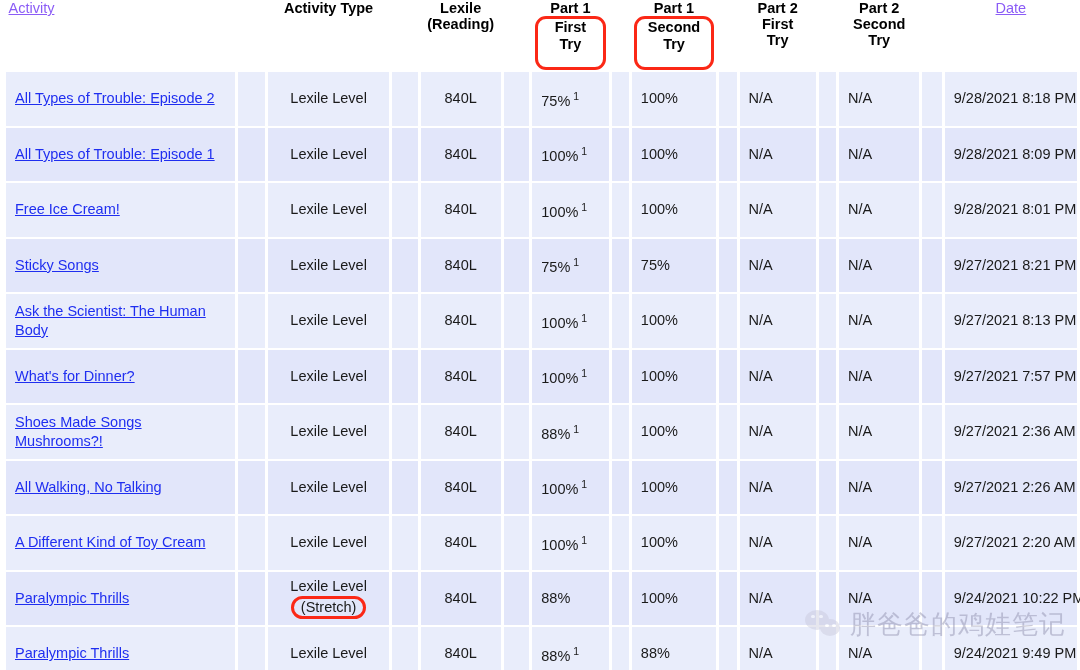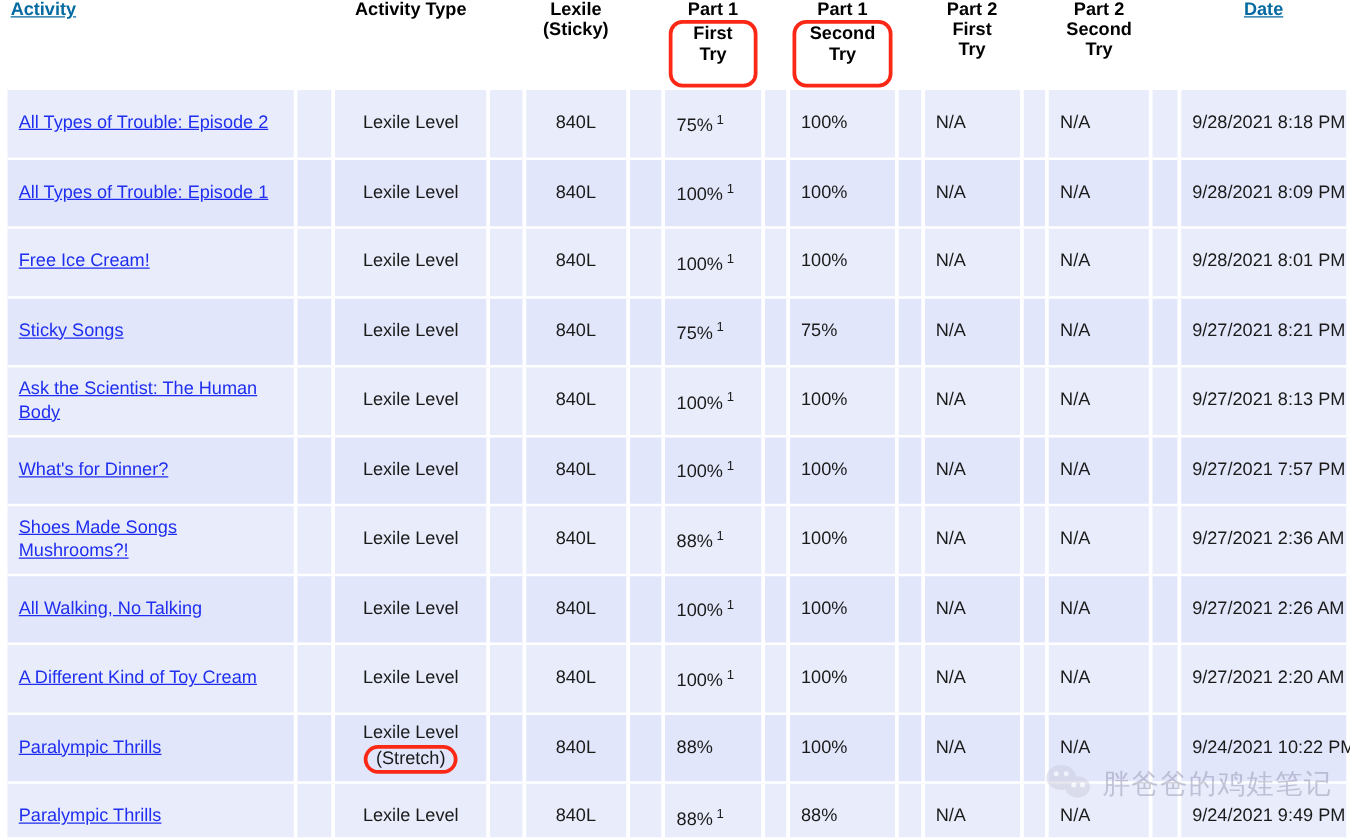--- a/index.html
+++ b/index.html
@@ -43,9 +43,9 @@
   th.h-ctr { text-align: center; padding-top: 4px; }
 
   a.hdrlink {
-    color: #0369a1;
+    color: #8b5cf6;
     text-decoration: underline;
-    font-weight: bold;
+    font-weight: normal;
     cursor: pointer;
   }
 

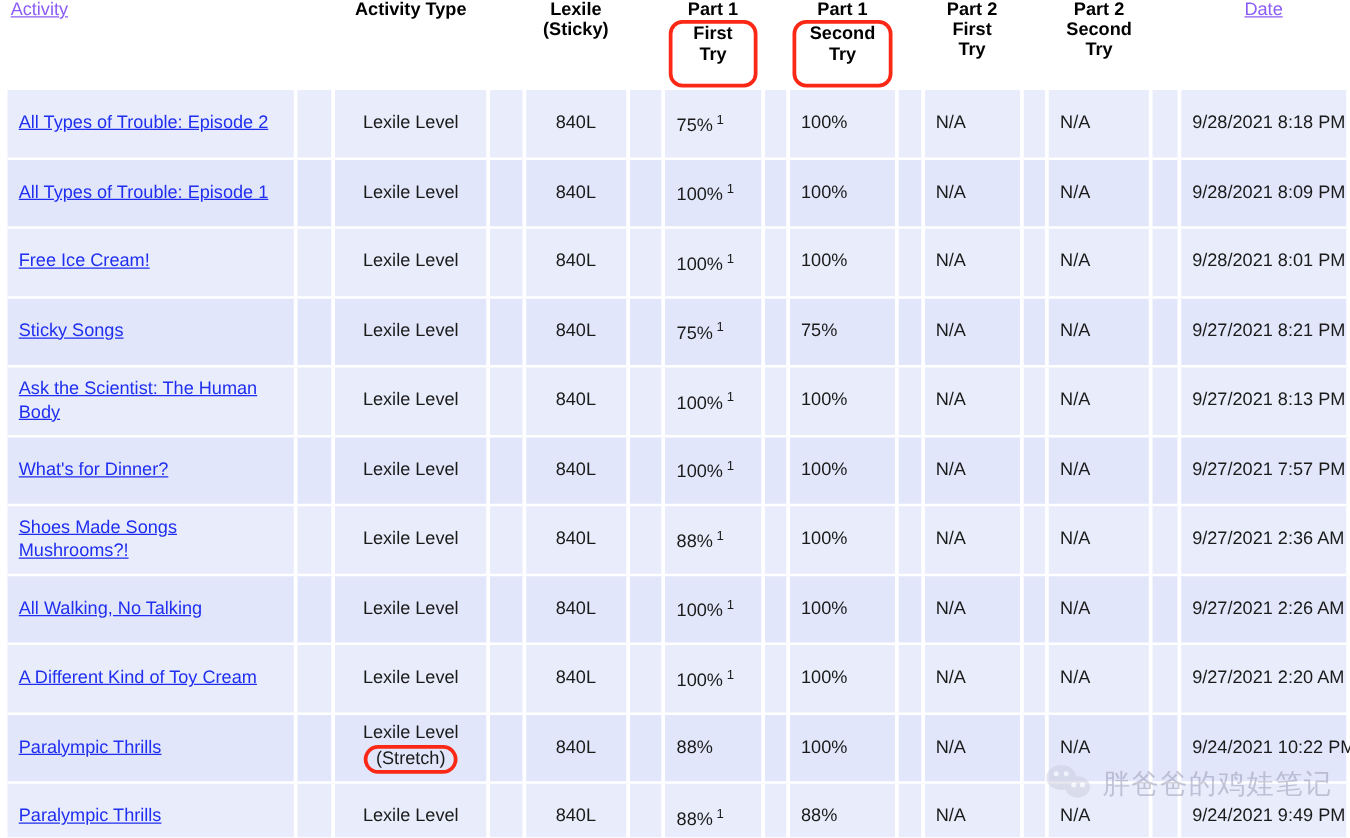--- a/index.html
+++ b/index.html
@@ -184,7 +184,7 @@
         <th class="h-ctr">
           <span class="hdr-lines">
             <span>Lexile</span>
-            <span>(Sticky)</span>
+            <span>(Reading)</span>
           </span>
         </th>
         <th></th>

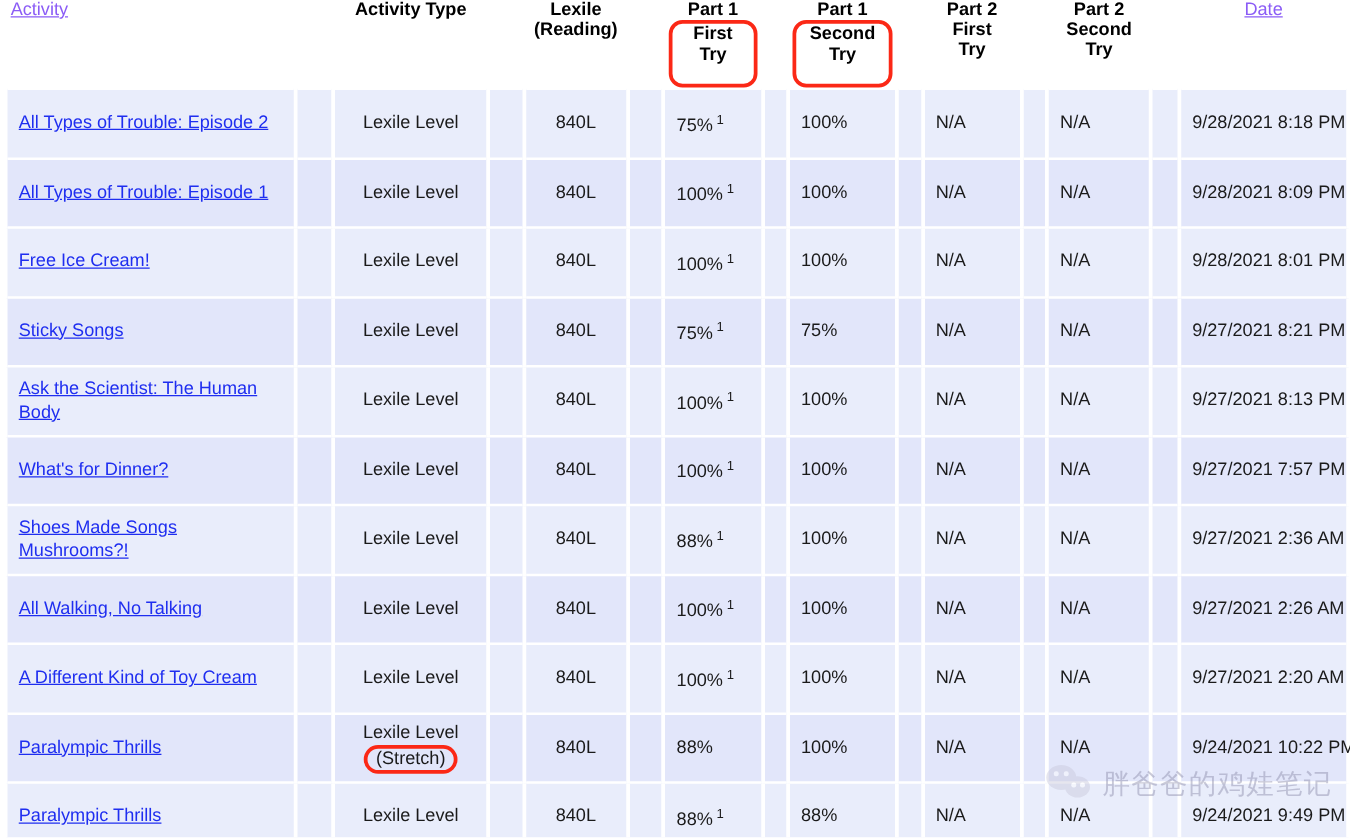--- a/index.html
+++ b/index.html
@@ -123,7 +123,7 @@
   }
   #watermark .wm-text {
     font-family: "DejaVu Sans", sans-serif;
-    font-size: 22px;
+    font-size: 26px;
     color: #8d8dab;
     letter-spacing: 1px;
     white-space: nowrap;

